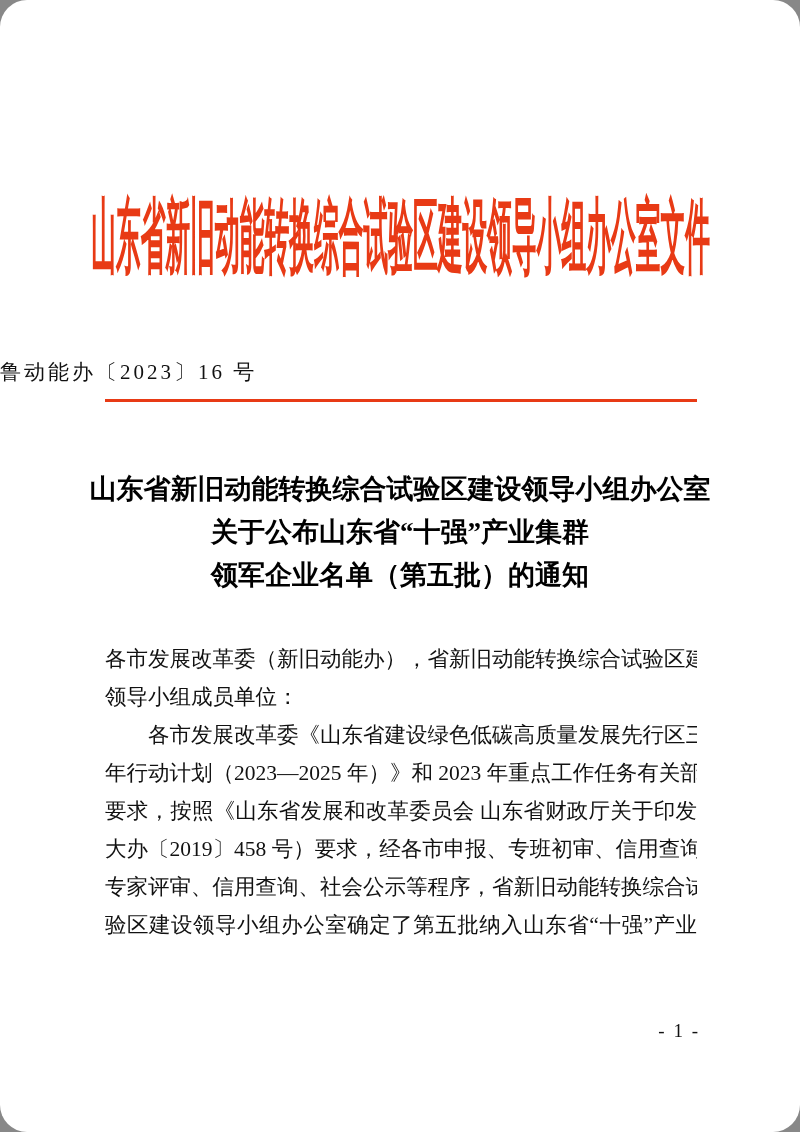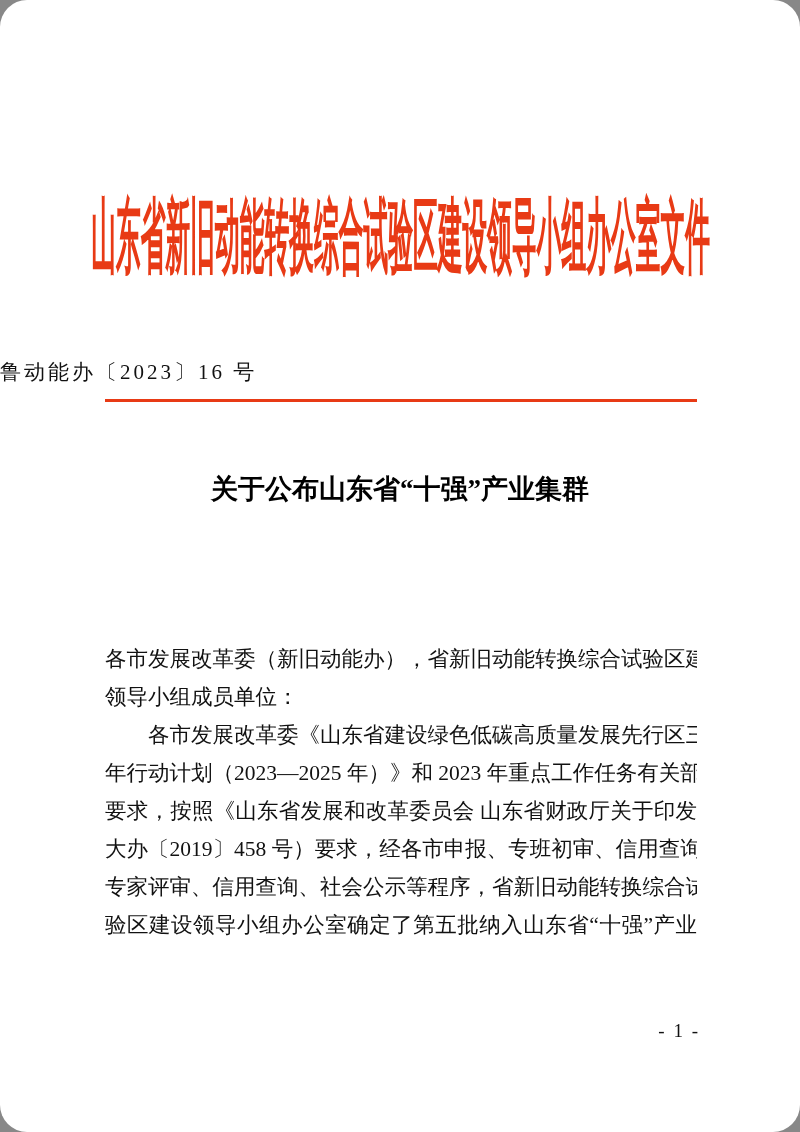--- a/index.html
+++ b/index.html
@@ -121,6 +121,7 @@
   <div class="red-rule"></div>
 
   <div class="doc-title">
+    <div>山东省新旧动能转换综合试验区建设领导小组办公室</div>
     <div>关于公布山东省“十强”产业集群</div>
   </div>
 

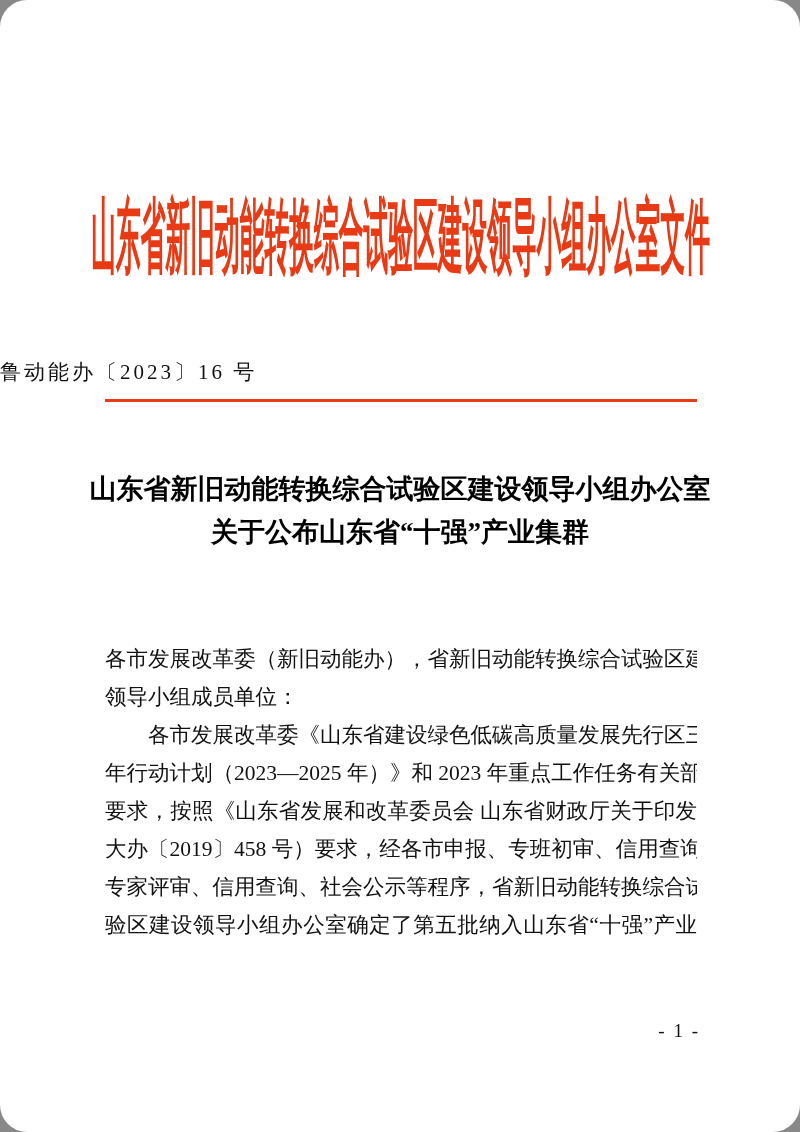--- a/index.html
+++ b/index.html
@@ -123,6 +123,7 @@
   <div class="doc-title">
     <div>山东省新旧动能转换综合试验区建设领导小组办公室</div>
     <div>关于公布山东省“十强”产业集群</div>
+    <div>领军企业名单（第五批）的通知</div>
   </div>
 
   <div class="body-block">

